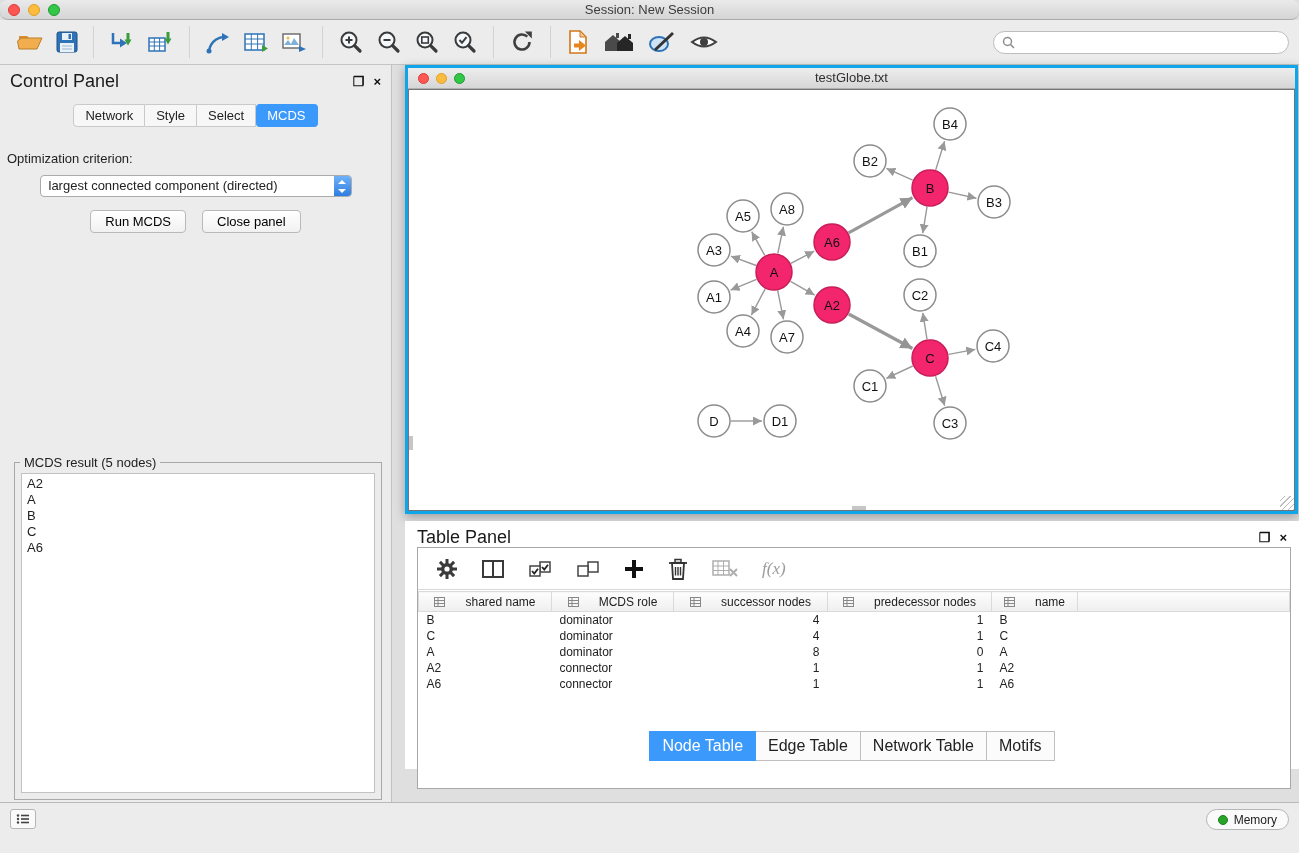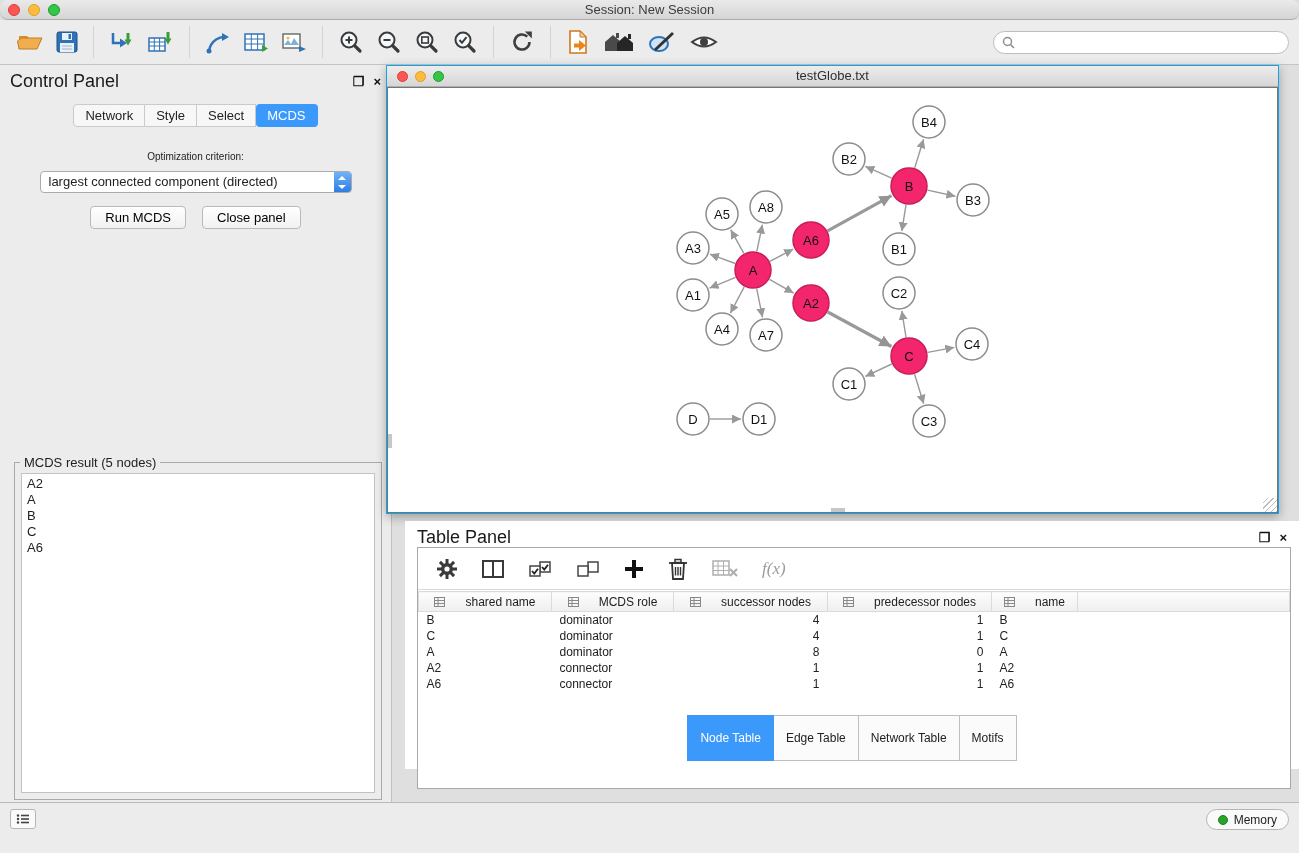--- a/index.html
+++ b/index.html
@@ -57,8 +57,8 @@
   .mcds-item { font-size:13px; line-height:16px; cursor:default; }
 
   
-  #network-window { position:absolute; left:386px; top:65px; width:893px; height:449px;
-    background:#14b8a6; border:1px solid #0ea5e9; box-shadow:0 3px 10px rgba(0,0,0,0.3); }
+  #network-window { position:absolute; left:405px; top:65px; width:893px; height:449px;
+    background:#14b8a6; border:3px solid #0ea5e9; box-shadow:0 3px 10px rgba(0,0,0,0.3); }
   .nw-titlebar { position:relative; height:21px; background:linear-gradient(#EDEDED,#D6D6D6); border-bottom:1px solid #AFAFAF; }
   .nw-titlebar .traffic { top:5px; left:10px; gap:7px; }
   .nw-titlebar .tl { width:11px; height:11px; }

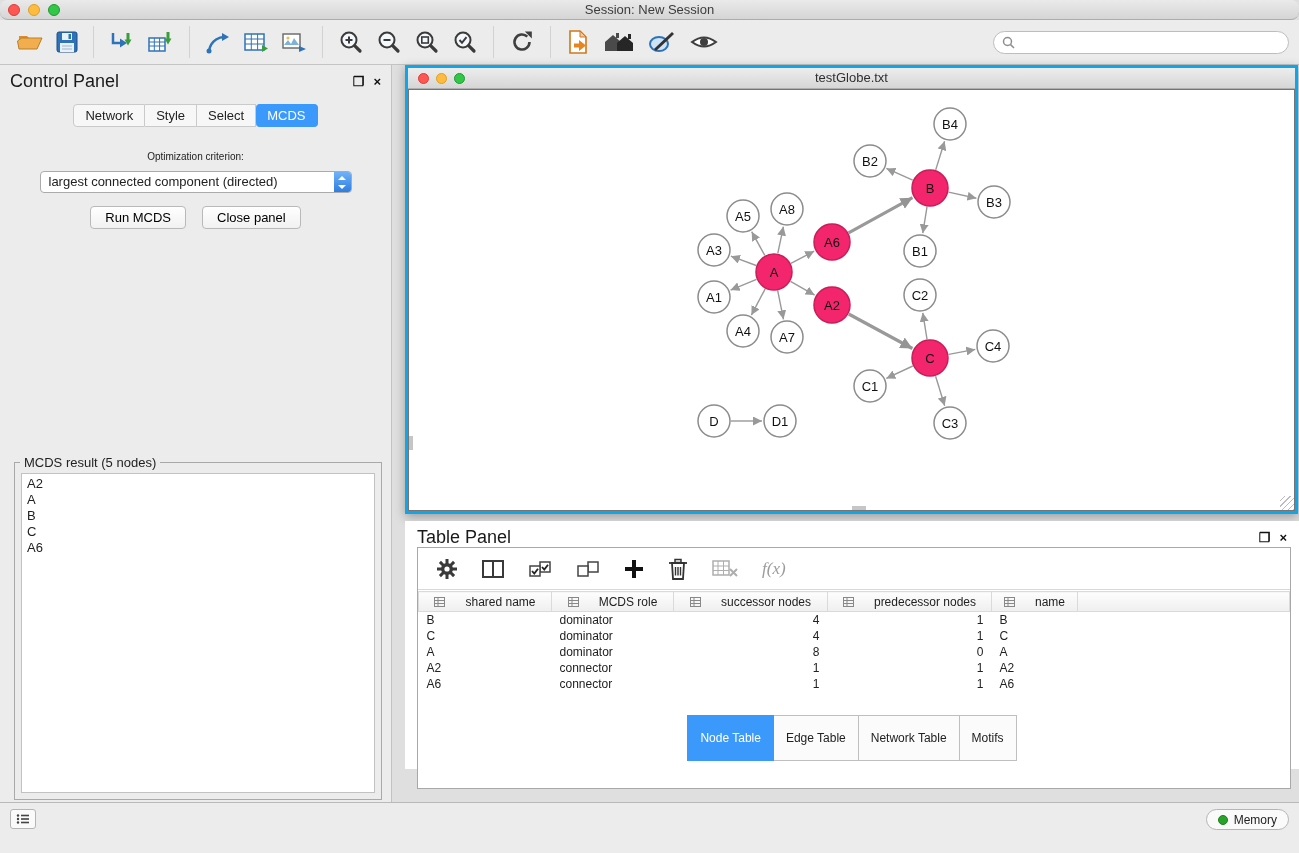--- a/index.html
+++ b/index.html
@@ -38,7 +38,7 @@
   .cp-tab:first-child { border-left:1px solid #CACACA; border-radius:4px 0 0 4px; }
   .cp-tab:last-child { border-radius:0 4px 4px 0; }
   .cp-tab.active { background:#3B99FC; border-color:#3B99FC; color:#fff; border-radius:4px; }
-  .opt-label { text-align:center; margin-top:24px; font-size:10px; }
+  .opt-label { text-align:left; margin-top:24px; font-size:13px;padding-left:7px; }
   .dropdown { position:relative; width:312px; height:22px; margin:9px auto 0 auto; background:#fff;
     border:1px solid #ABABAB; border-radius:4px; line-height:20px; padding-left:8px; font-size:13px; cursor:pointer; }
   .dropdown .stepper { position:absolute; right:0; top:0; bottom:0; width:17px;

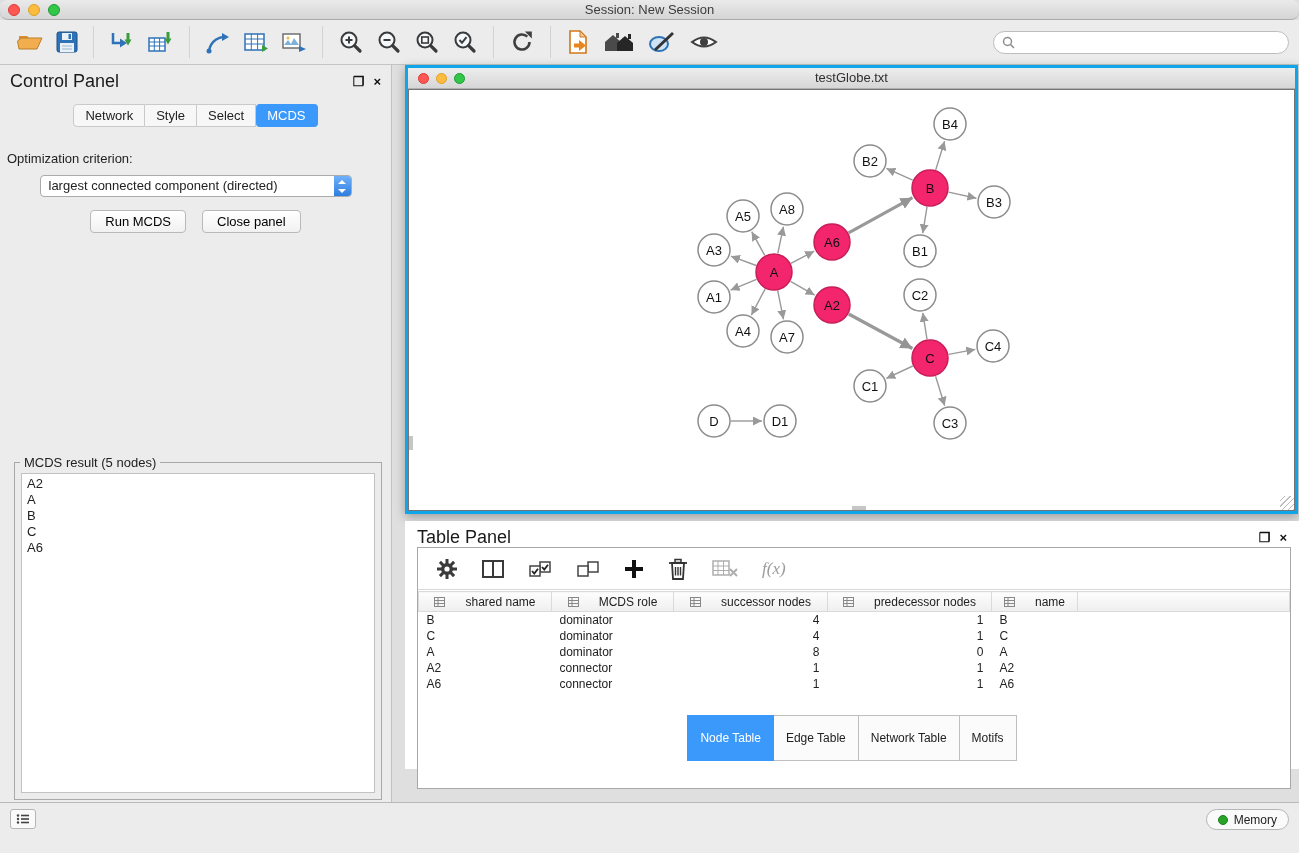--- a/index.html
+++ b/index.html
@@ -84,7 +84,7 @@
   table.data td { font-size:12px; height:16px; padding:0 8px; white-space:nowrap; overflow:hidden; }
   td.num { text-align:right; padding-right:14px; }
   .tp-tabs { position:absolute; left:0; right:0; bottom:8px; display:flex; justify-content:center; }
-  .tp-tab { font-size:12px; padding:15px 12px; background:#FBFBFB; border:1px solid #BFBFBF; border-left:none; cursor:pointer; }
+  .tp-tab { font-size:16px; padding:5px 12px; background:#FBFBFB; border:1px solid #BFBFBF; border-left:none; cursor:pointer; }
   .tp-tab:first-child { border-left:1px solid #BFBFBF; }
   .tp-tab.active { background:#3B99FC; border-color:#3B99FC; color:#fff; }
 

